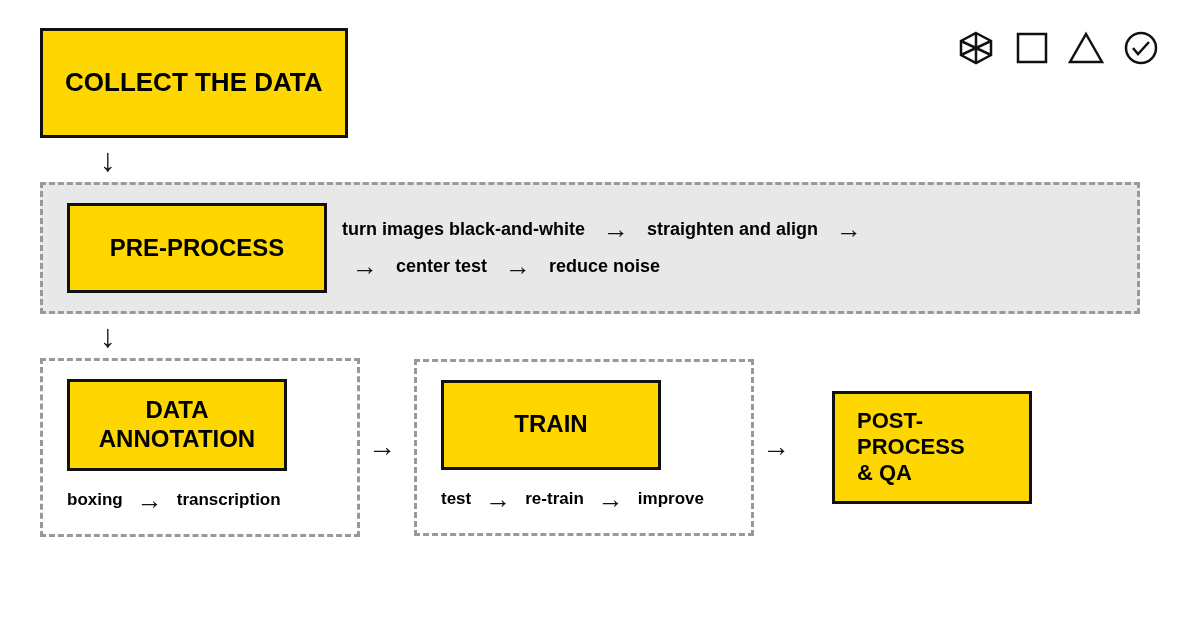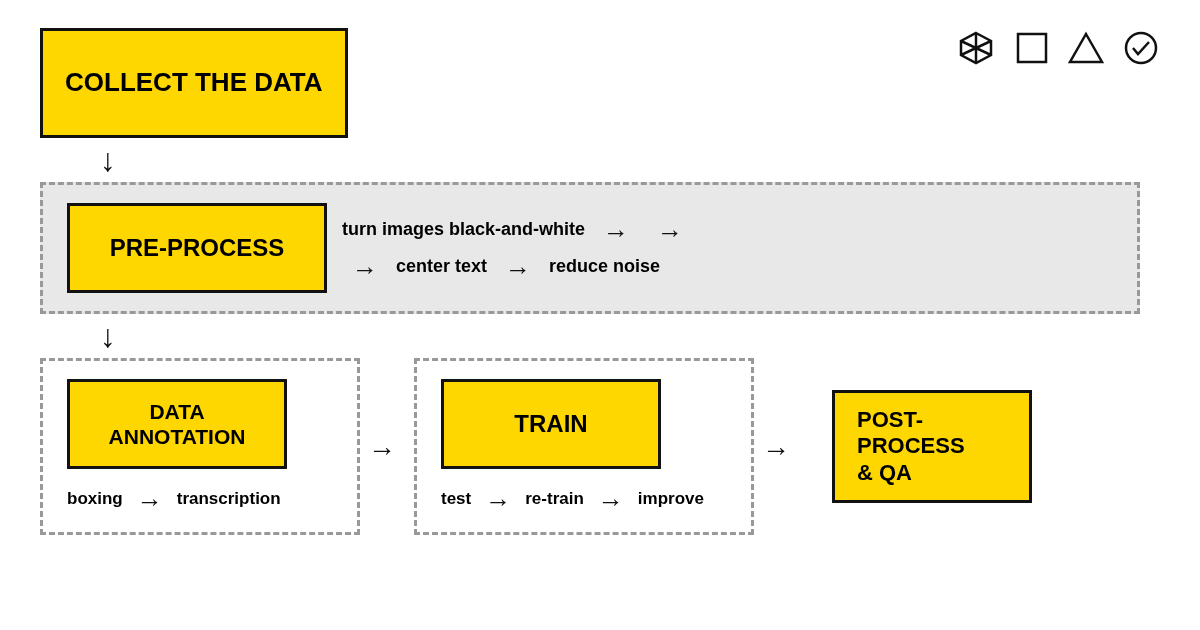--- a/index.html
+++ b/index.html
@@ -202,6 +202,7 @@
       <div class="steps-row">
         <span class="step-text">turn images black-and-white</span>
         <span class="arrow-right">→</span>
+        <span class="step-text">straighten and align</span>
         <span class="arrow-right">→</span>
       </div>
       <div class="steps-row">

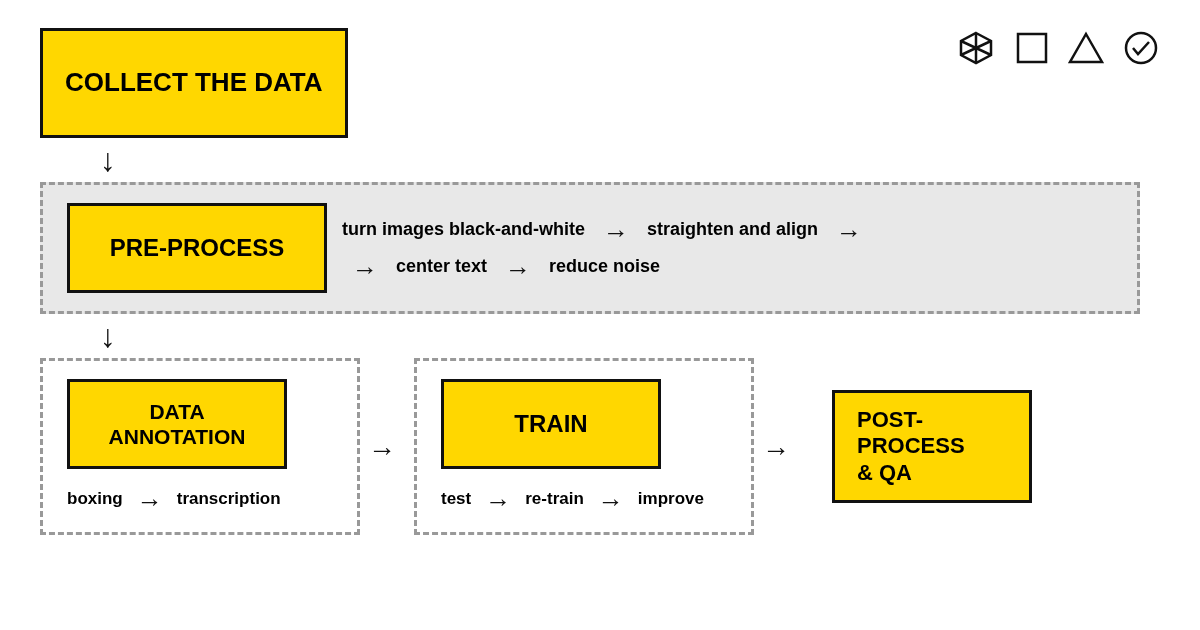--- a/index.html
+++ b/index.html
@@ -207,7 +207,7 @@
       </div>
       <div class="steps-row">
         <span class="arrow-right">→</span>
-        <span class="step-text">center text</span>
+        <span class="step-text">center test</span>
         <span class="arrow-right">→</span>
         <span class="step-text">reduce noise</span>
       </div>

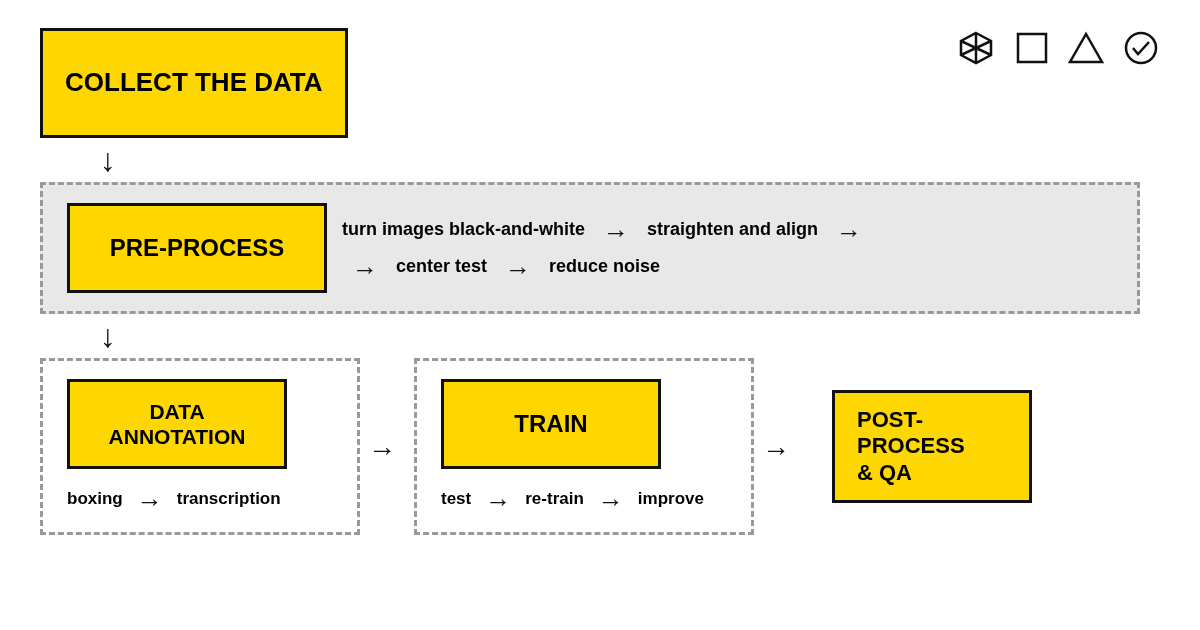--- a/index.html
+++ b/index.html
@@ -219,7 +219,7 @@
   <div class="bottom-section">
 
     <div class="annotation-outer">
-      <div class="yellow-box" style="min-width:220px; min-height:90px; font-size:21px;">
+      <div class="yellow-box" style="min-width:220px; min-height:90px; font-size:24px;">
         <span style="white-space:pre-line; text-align:center;">DATA
 ANNOTATION</span>
       </div>

